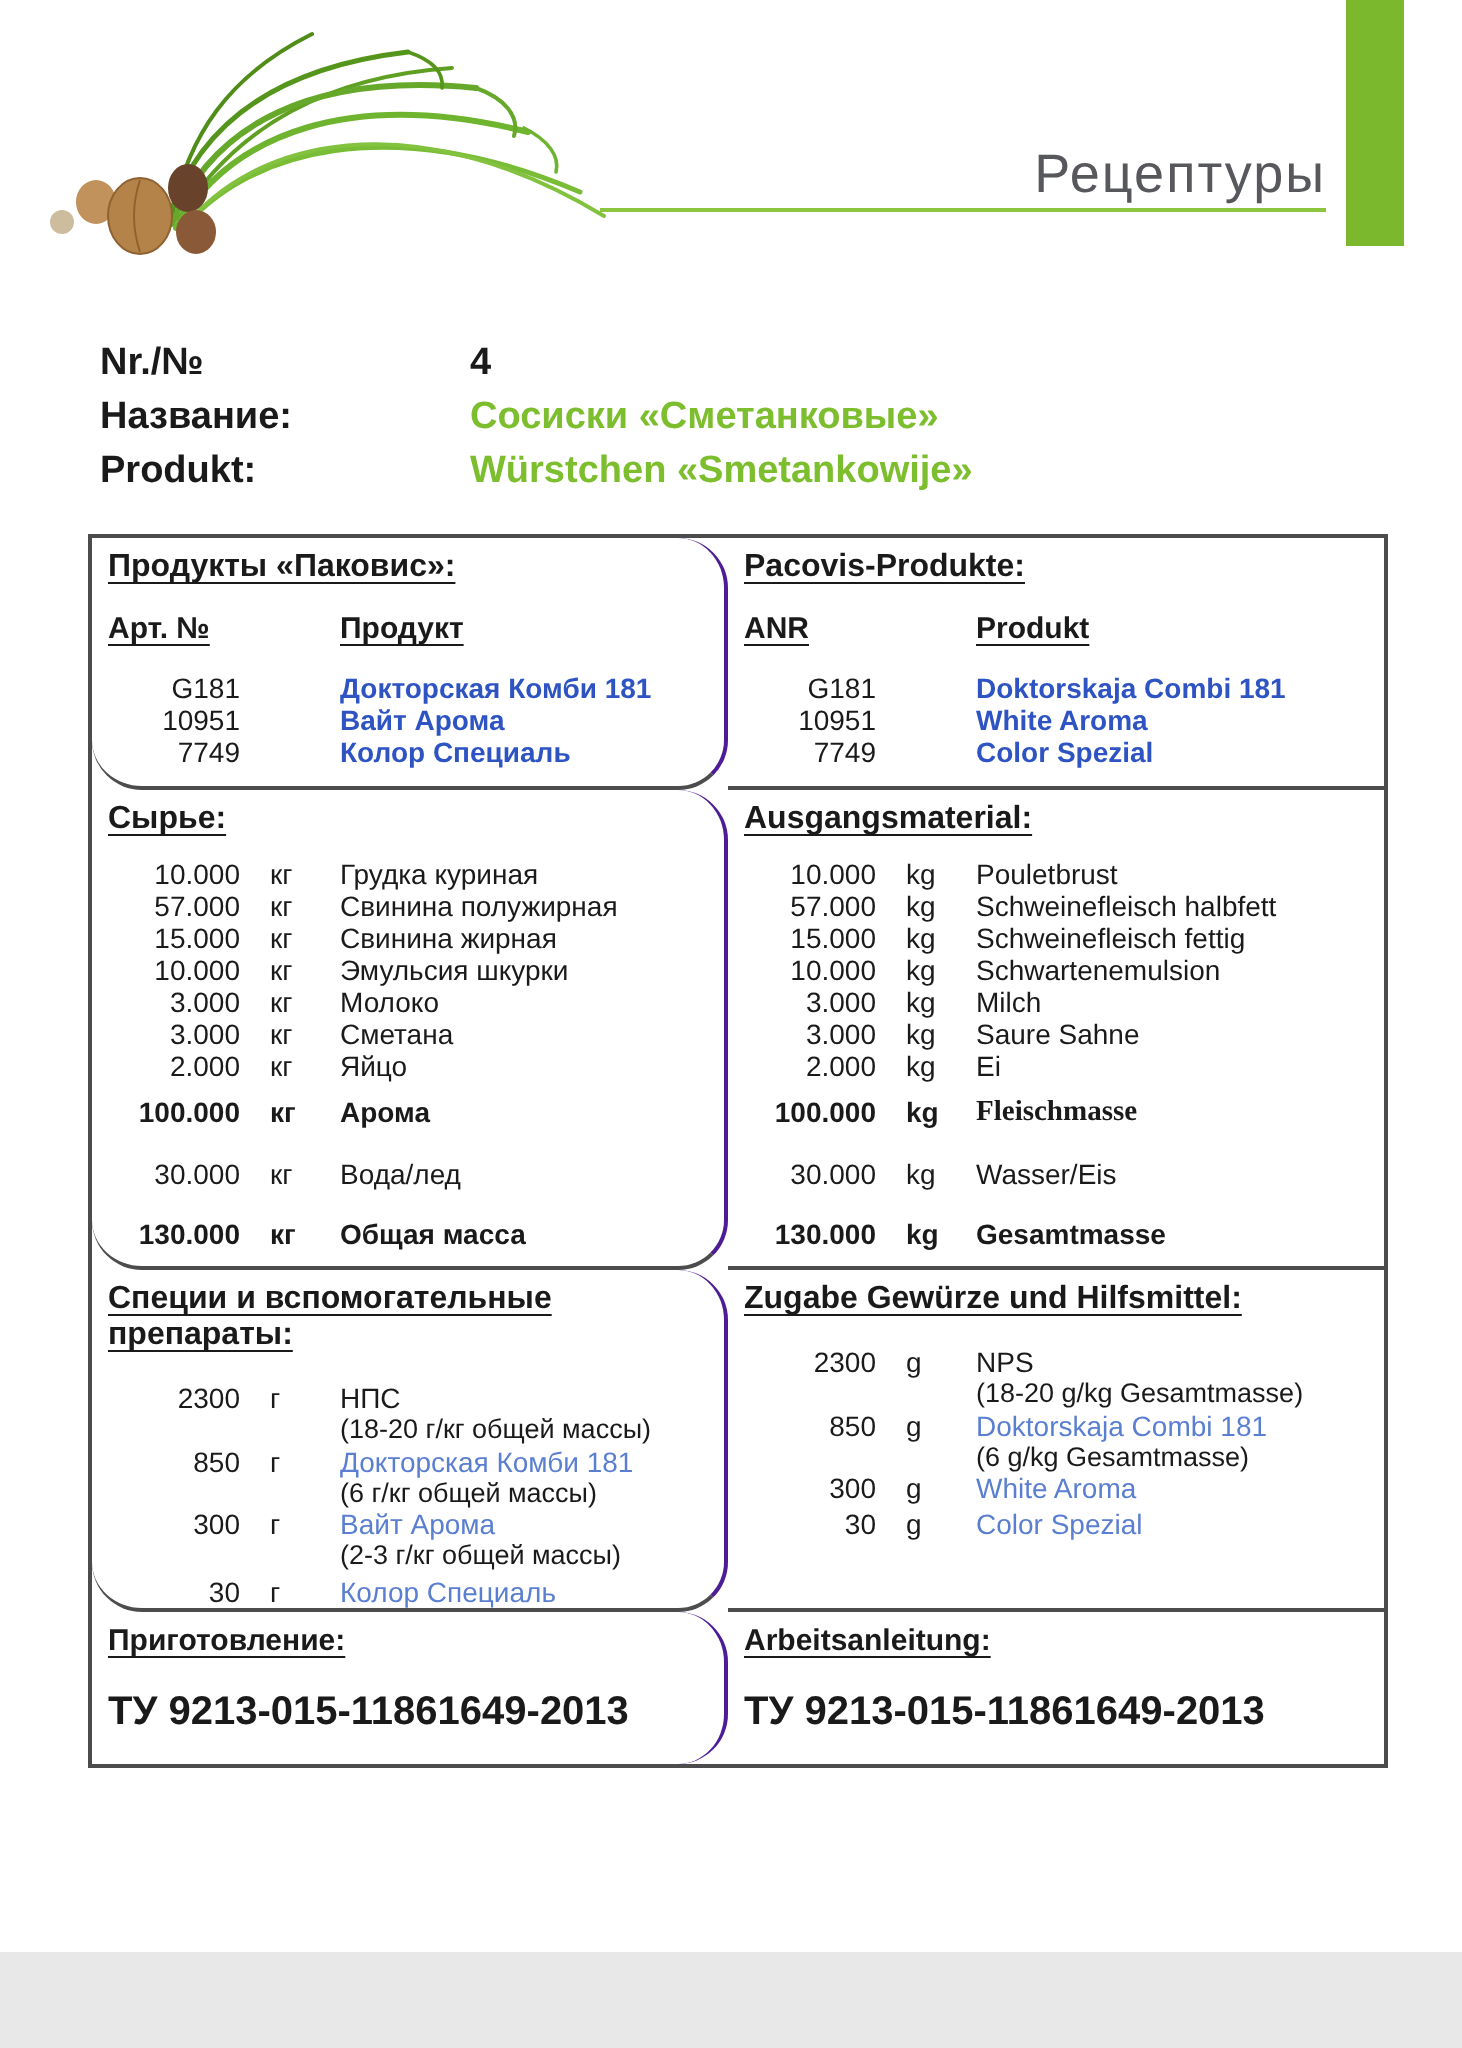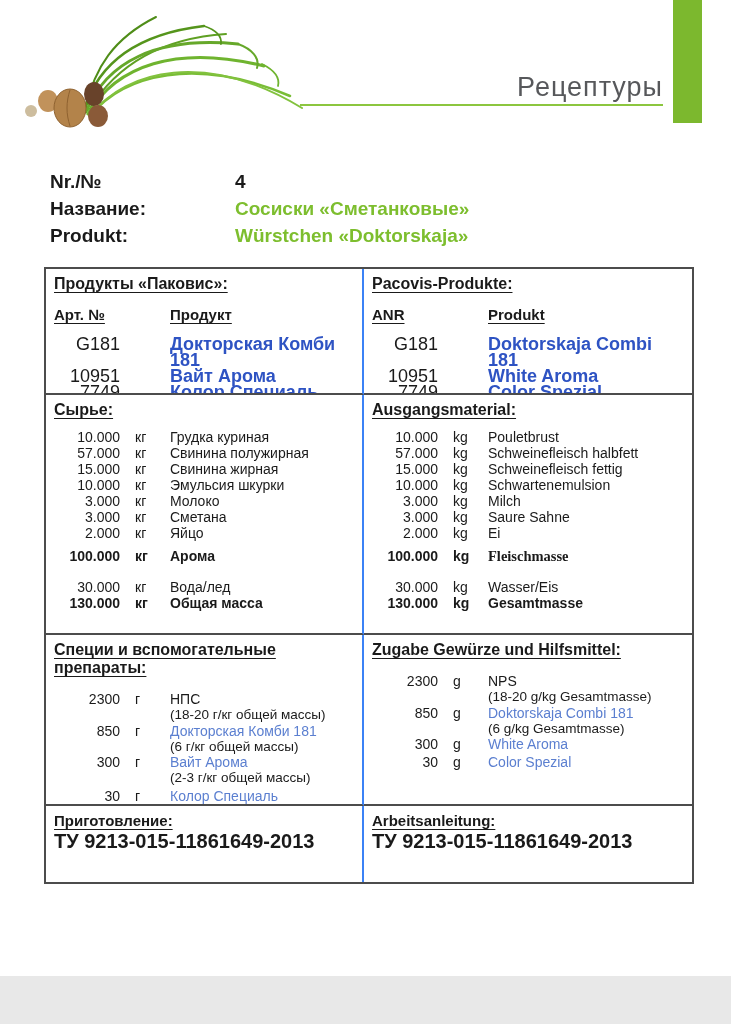--- a/index.html
+++ b/index.html
@@ -110,7 +110,7 @@
     </div>
     <div class="ph-row">
       <span class="ph-label">Produkt:</span>
-      <span class="ph-value green">Würstchen «Doktorskaja»</span>
+      <span class="ph-value green">Würstchen «Smetankowije»</span>
     </div>
   </div>
 

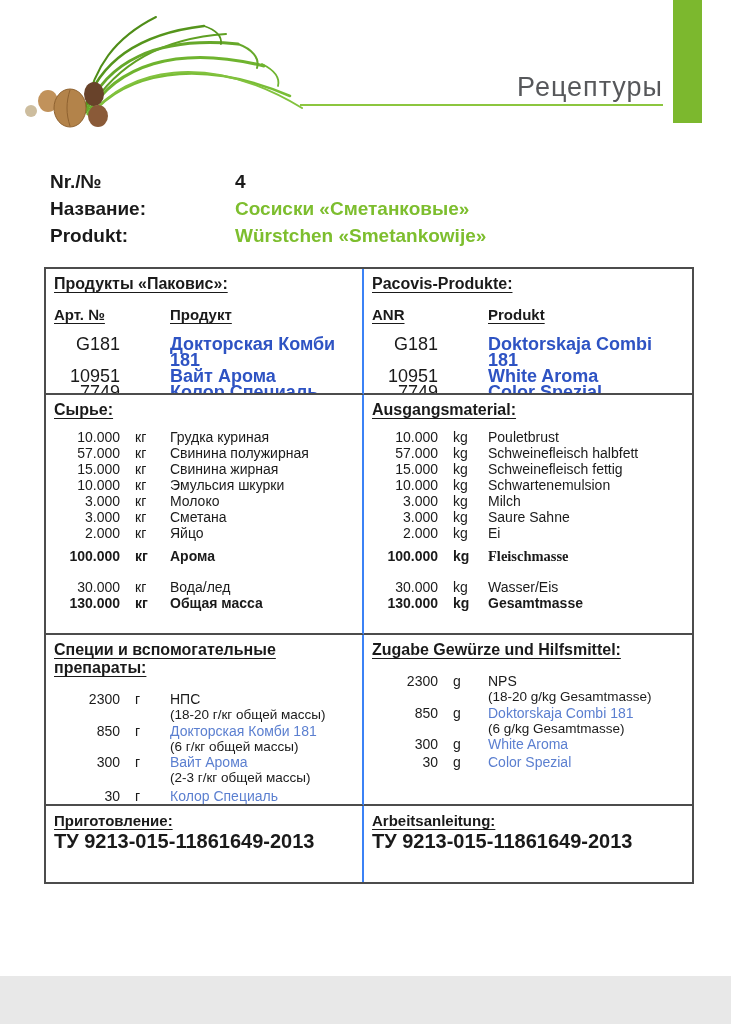--- a/index.html
+++ b/index.html
@@ -32,7 +32,7 @@
     grid-template-rows:126px 240px 171px 76px;
   }
   .tc { padding:6px 10px 0 8px; overflow:hidden; }
-  .tc.cl { border-right:2px solid #3b82f6; }
+  .tc.cl { border-right:2px solid #4c1d95;border-radius:25px; }
   .tc.hb { border-bottom:2px solid #4c4c4c; }
 
   .sec-title { font-weight:bold; font-size:16px; text-decoration:underline; text-underline-offset:3px; }

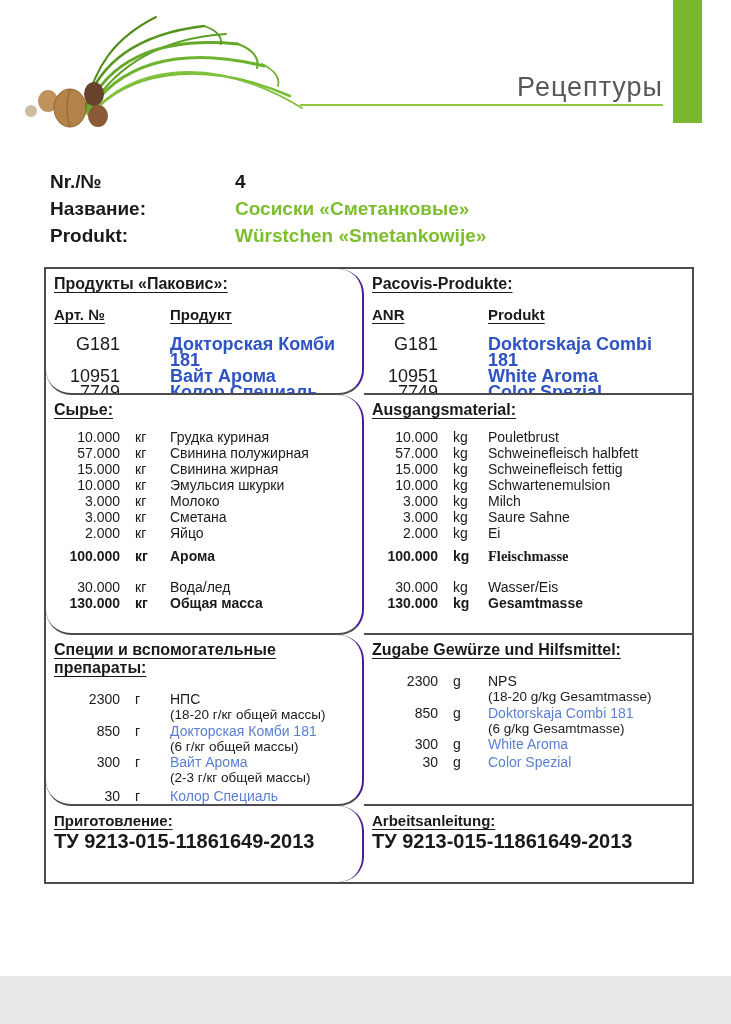--- a/index.html
+++ b/index.html
@@ -43,7 +43,7 @@
               font-weight:bold; font-size:15px;text-align:center; }
   .sub-head span { justify-self:start; text-decoration:underline; text-underline-offset:3px; }
   .p-rows { margin-top:13px; }
-  .p-row { display:grid; grid-template-columns:66px 50px 1fr; font-size:18px; line-height:16px; }
+  .p-row { display:grid; grid-template-columns:66px 50px 1fr; font-size:14px; line-height:16px; }
   .amt { text-align:right; }
   .unit { padding-left:15px; }
   .p-name { font-weight:bold; color:#2e53c3; }

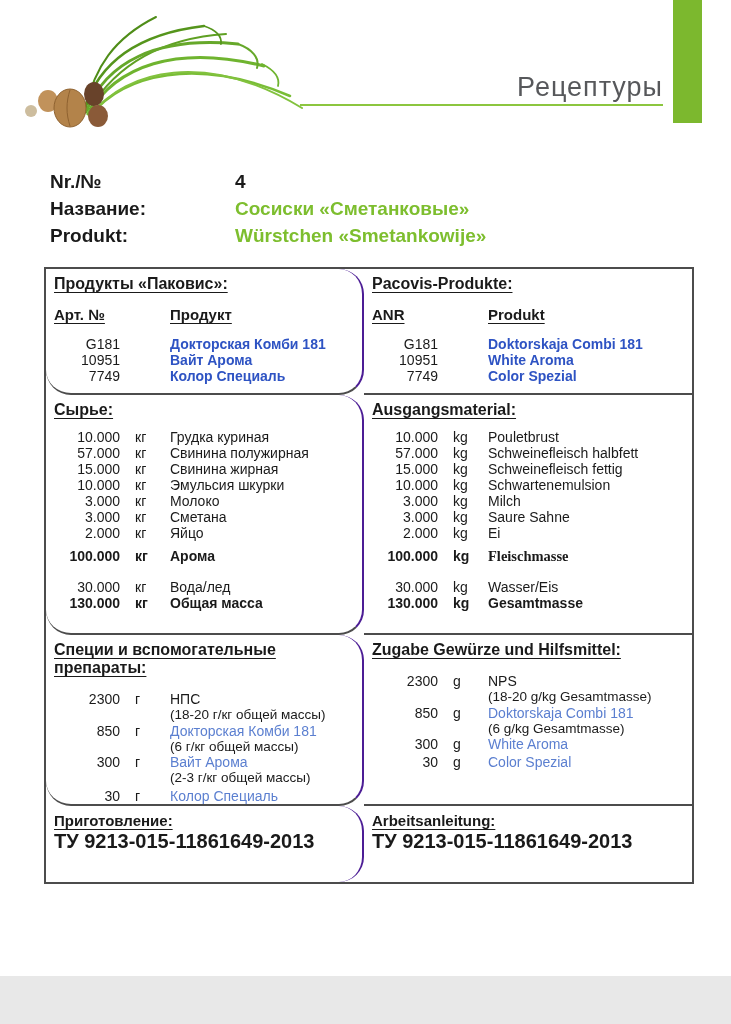--- a/index.html
+++ b/index.html
@@ -54,7 +54,7 @@
   .m-row.bold { font-weight:bold; }
   .m-row.mt-sub { margin-top:7px; }
   .m-row.mt-water { margin-top:15px; }
-  .m-row.mt-total { }
+  .m-row.mt-total { margin-top:14px; }
   .serif { font-family:"Liberation Serif", serif; font-size:14.5px; }
 
   

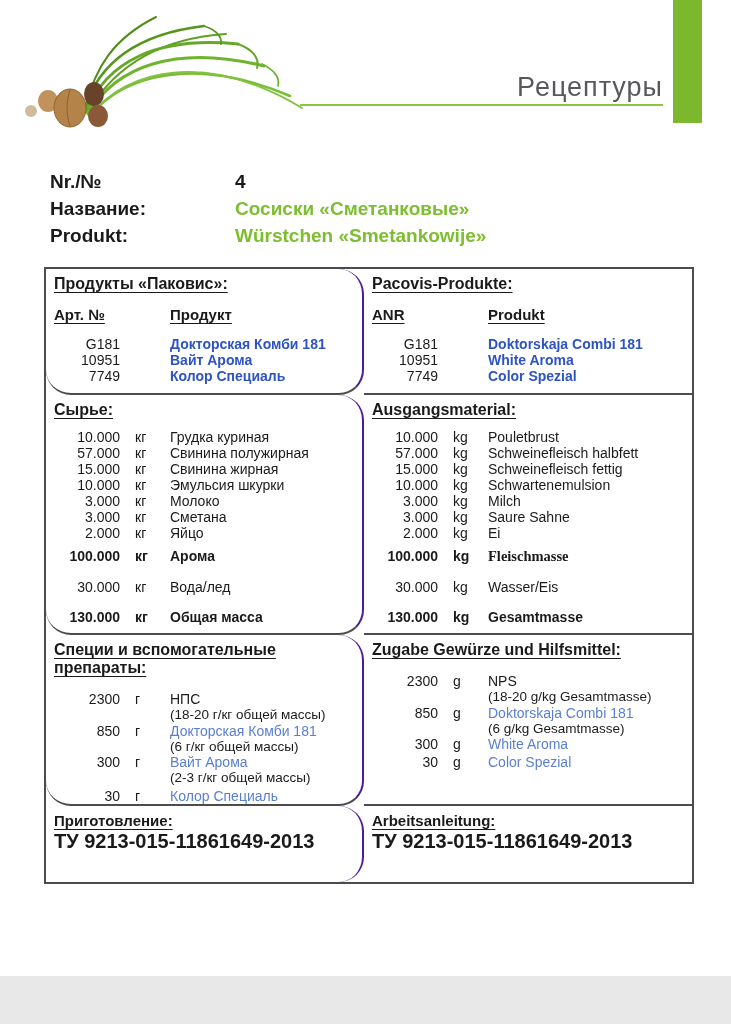--- a/index.html
+++ b/index.html
@@ -65,7 +65,7 @@
   .s-pair.last { margin-top:2px; }
 
   
-  .tu { font-size:20px; font-weight:bold; margin-top:1px; }
+  .tu { font-size:20px; font-weight:bold; margin-top:16px; }
 
   .page-number { position:absolute; right:22px; top:992px; font-size:16px; color:#ef4444; }
 </style>

